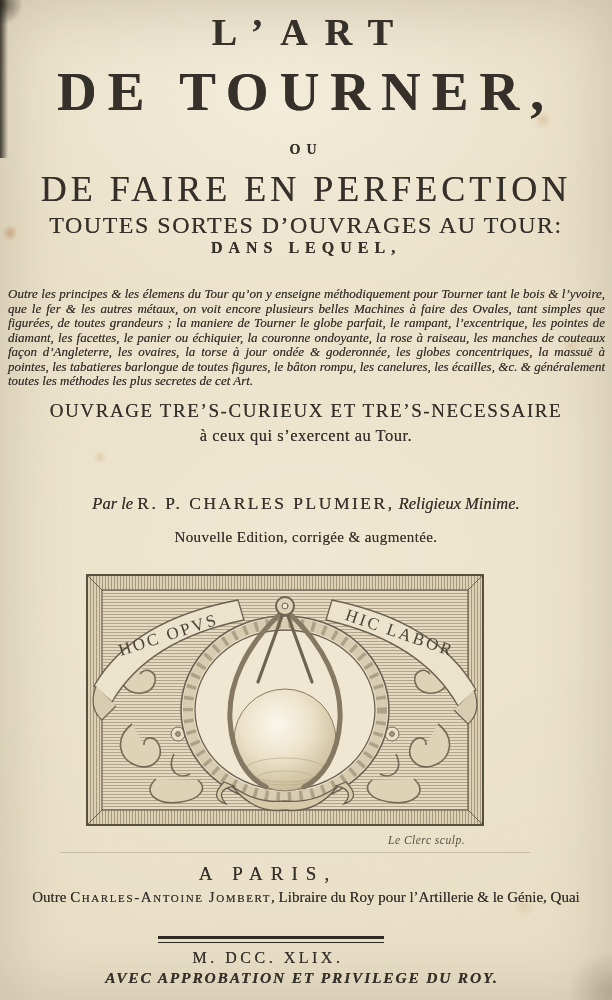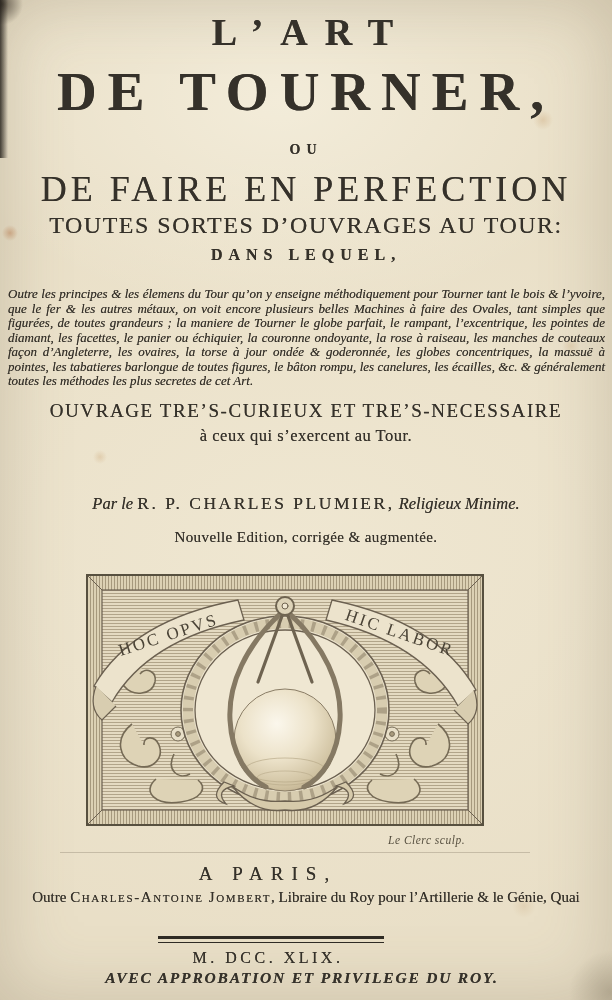--- a/index.html
+++ b/index.html
@@ -31,7 +31,7 @@
   .tou{top:142px;font-size:14px;font-weight:700;letter-spacing:6px;}
   .t3{top:146px;font-size:36px;letter-spacing:4px;font-weight:400;margin-top:22px;}
   .t4{top:212px;font-size:24px;letter-spacing:1.5px;font-weight:400;}
-  .t5{top:246px;font-size:16px;font-weight:700;letter-spacing:6px;}
+  .t5{top:239px;font-size:16px;font-weight:700;letter-spacing:6px;}
   #summary{position:absolute;top:287px;left:8px;width:597px;
     font-style:italic;font-size:13px;line-height:14.55px;text-align:justify;
     text-shadow:0 0 .4px rgba(53,49,42,.7);}

